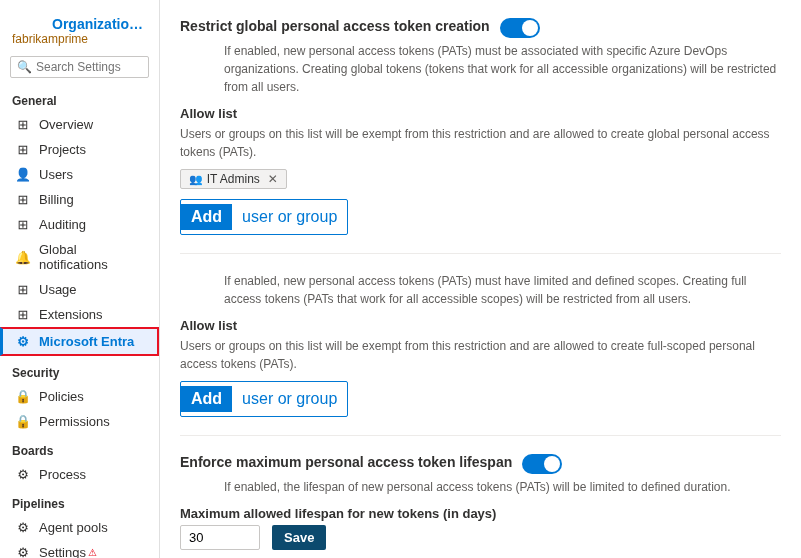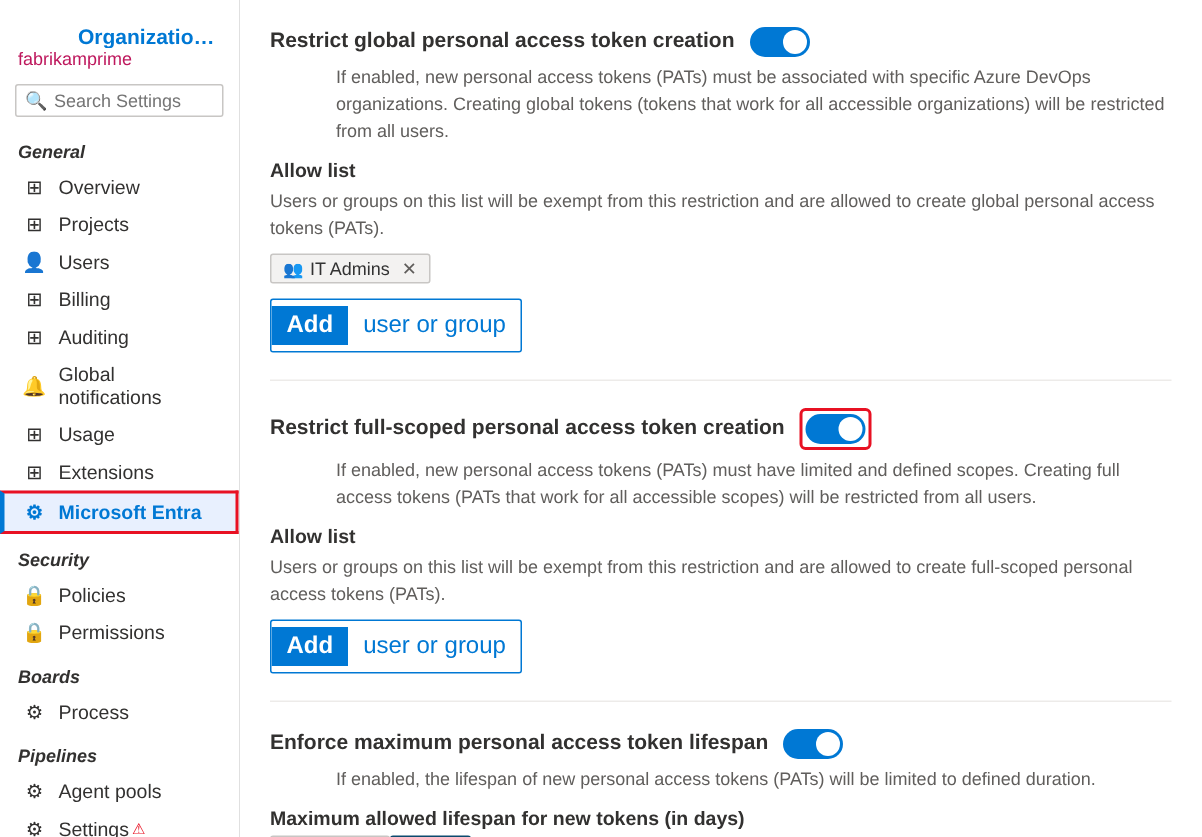--- a/index.html
+++ b/index.html
@@ -16,7 +16,7 @@
     }
     .sidebar-org { padding: 8px 12px 4px; }
     .sidebar-org-name { font-weight: 600; font-size: 14px; color: #0078d4; white-space: nowrap; overflow: hidden; text-overflow: ellipsis; margin-left: 40px; }
-    .sidebar-org-sub { font-size: 12px; color: #be185d; }
+    .sidebar-org-sub { font-size: 12px; color: #a16207; }
 
     .sidebar-search {
       margin: 6px 10px;

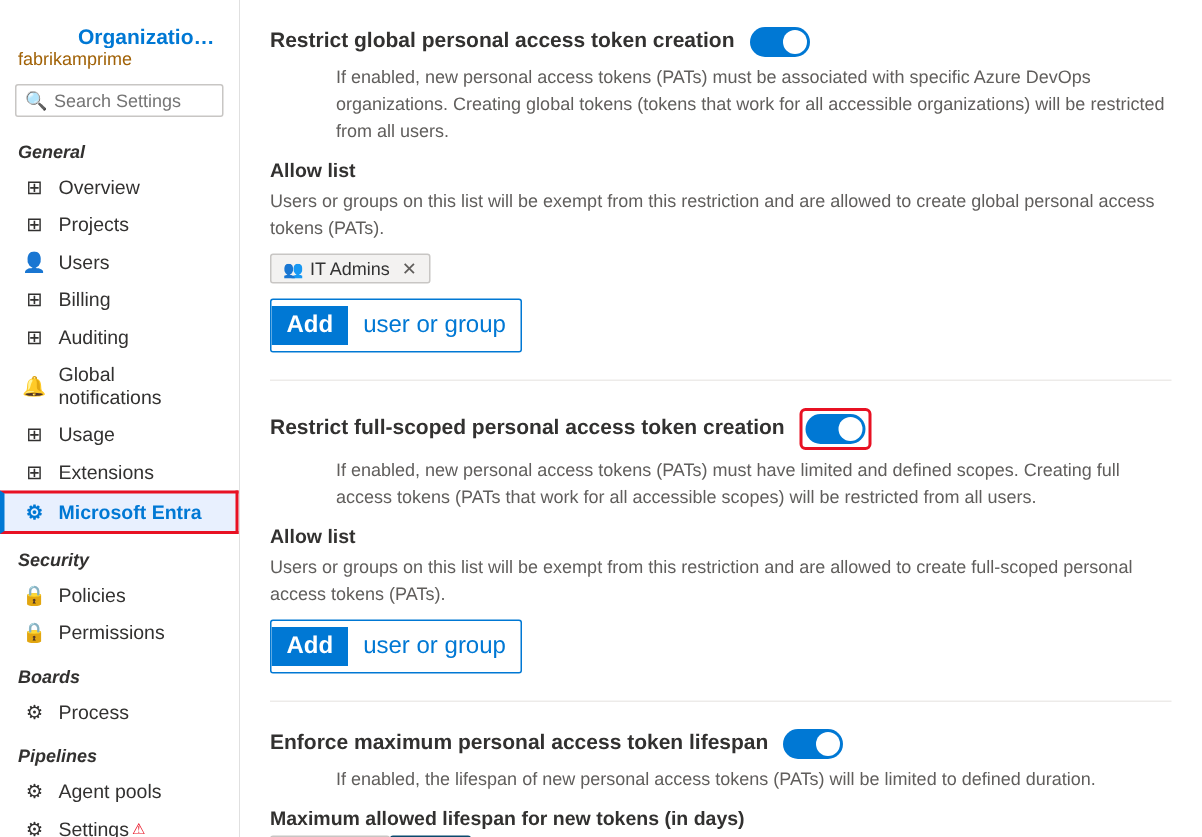--- a/index.html
+++ b/index.html
@@ -38,7 +38,6 @@
       font-size: 12px;
       color: #323130;
       padding: 10px 12px 4px;
-      font-style: italic;
     }
 
     .sidebar-item {

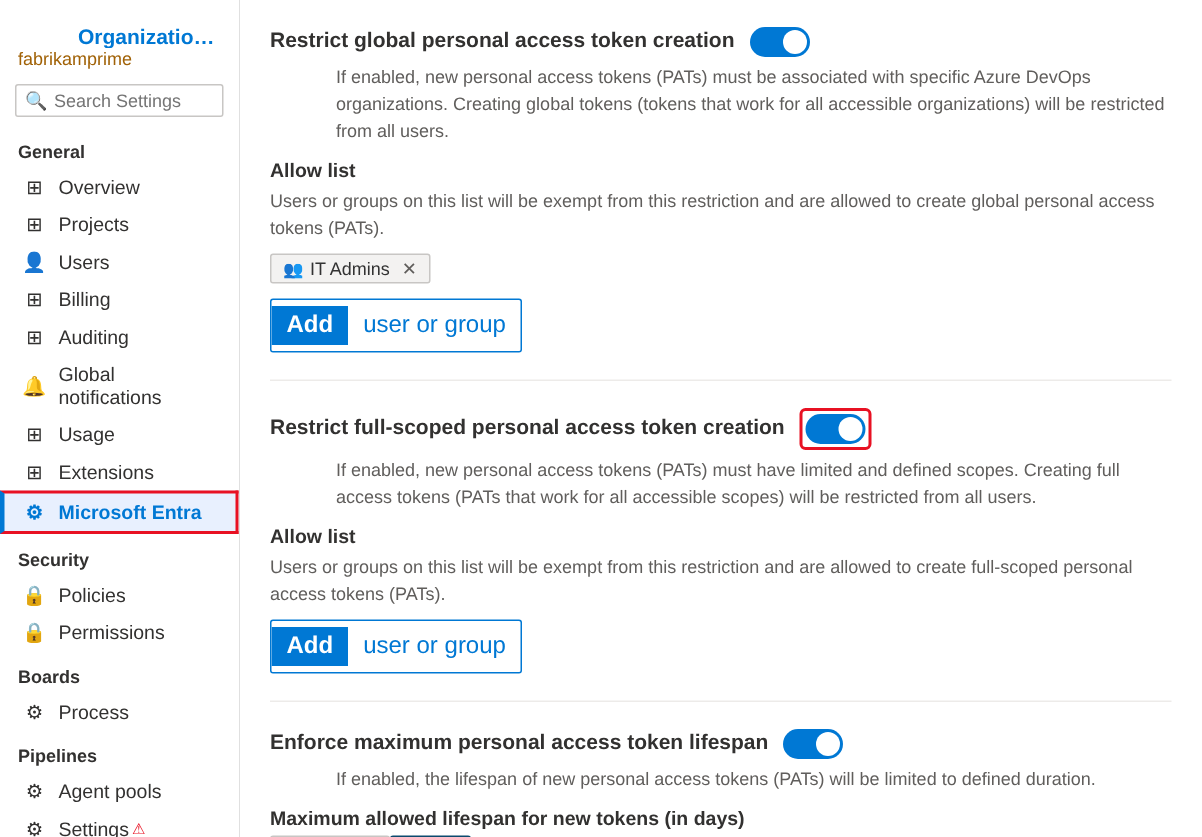--- a/index.html
+++ b/index.html
@@ -331,15 +331,6 @@
   </div>
 
   <div class="section-block">
-    <div class="setting-title-row">
-      <span class="setting-title">Restrict full-scoped personal access token creation</span>
-      <span class="toggle-highlight">
-        <label class="toggle">
-
-          <div class="toggle-slider"></div>
-        </label>
-      </span>
-    </div>
     <div class="setting-desc">If enabled, new personal access tokens (PATs) must have limited and defined scopes. Creating full access tokens (PATs that work for all accessible scopes) will be restricted from all users.</div>
 
     <div class="allow-list-title">Allow list</div>

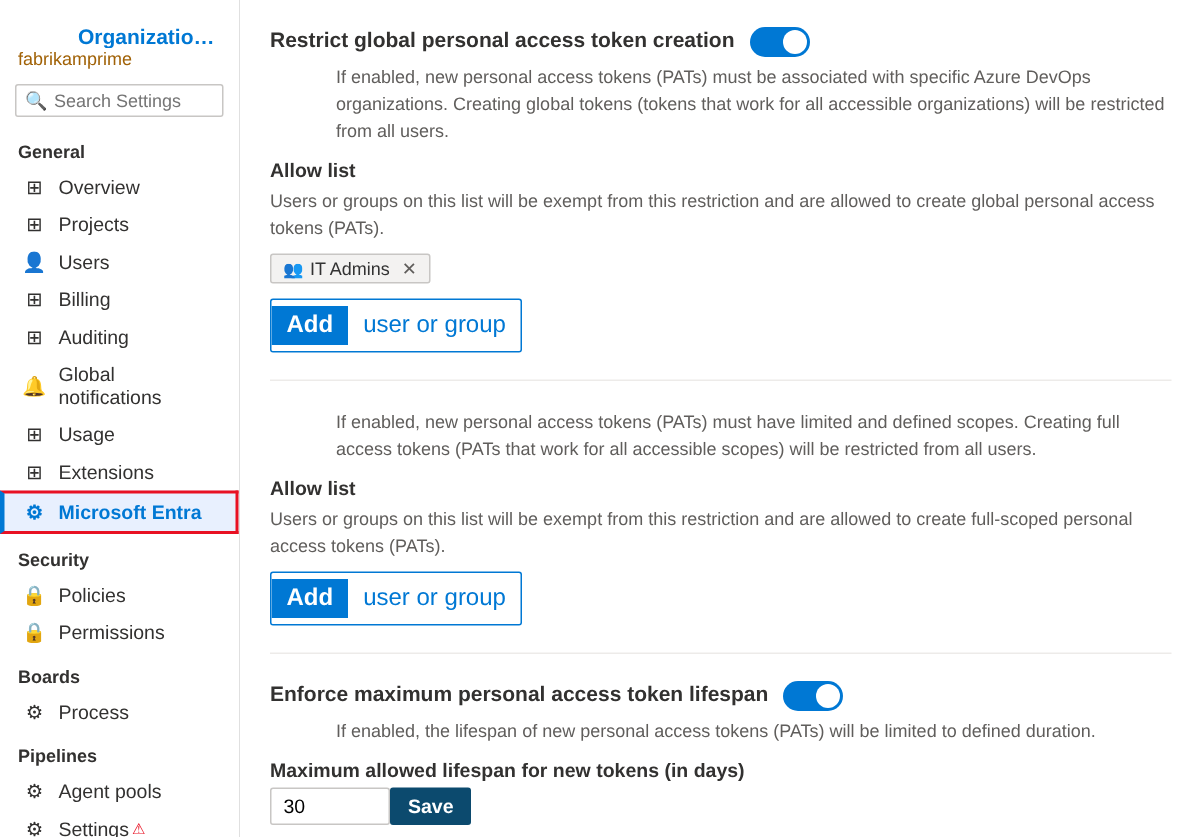--- a/index.html
+++ b/index.html
@@ -205,7 +205,7 @@
     .lifespan-input-row {
       display: flex;
       align-items: center;
-      gap: 0;
+      gap: 12px;
       margin-bottom: 26px;
     }
     .lifespan-input {

